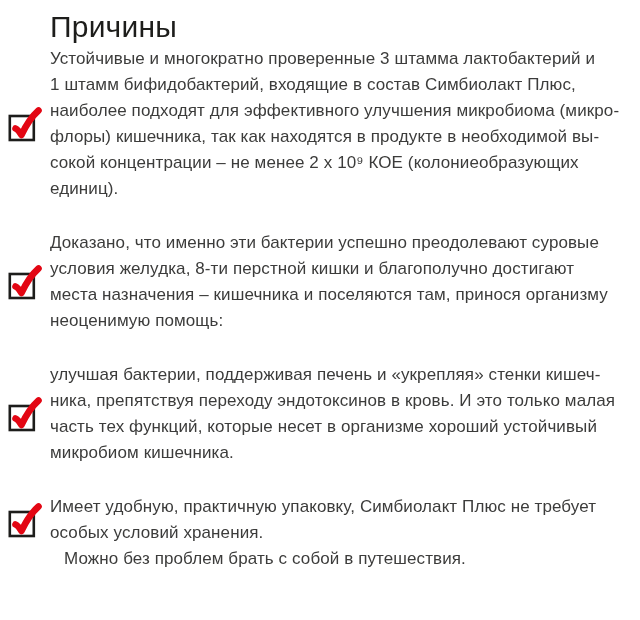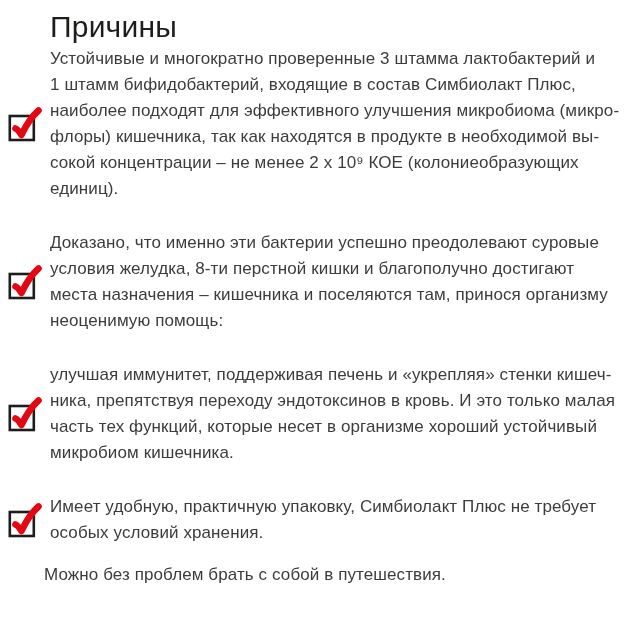--- a/index.html
+++ b/index.html
@@ -118,7 +118,7 @@
         <path class="check-stroke" d="M8.5 23.5 Q11 24.5 14.5 30 Q21.5 14.5 31.5 5.5"></path>
       </svg>
     </div>
-    <div class="bullet-text">улучшая иммунитет, поддерживая печень и «укрепляя» стенки кишеч-
+    <div class="bullet-text">улучшая бактерии, поддерживая печень и «укрепляя» стенки кишеч-
 ника, препятствуя переходу эндотоксинов в кровь. И это только малая
 часть тех функций, которые несет в организме хороший устойчивый
 микробиом кишечника.</div>

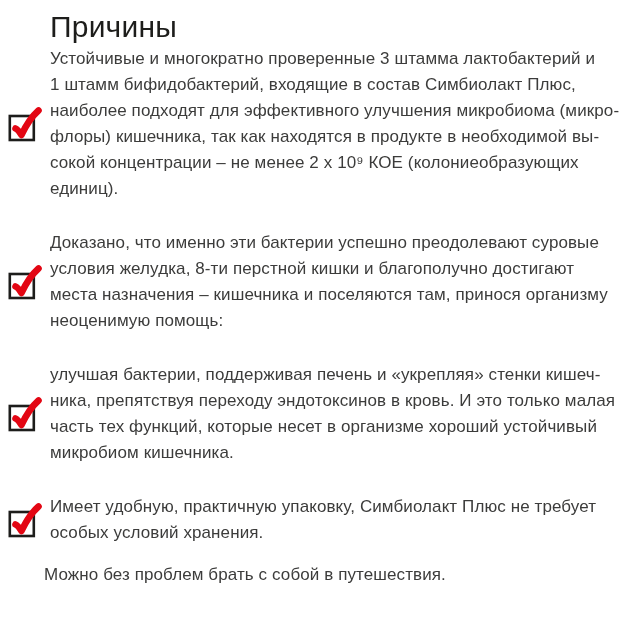--- a/index.html
+++ b/index.html
@@ -36,7 +36,7 @@
     margin-bottom: 28px;
   }
   .bullet-row.last {
-    margin-bottom: 16px;
+    margin-bottom: 0;
   }
   .icon-col {
     flex: 0 0 50px;

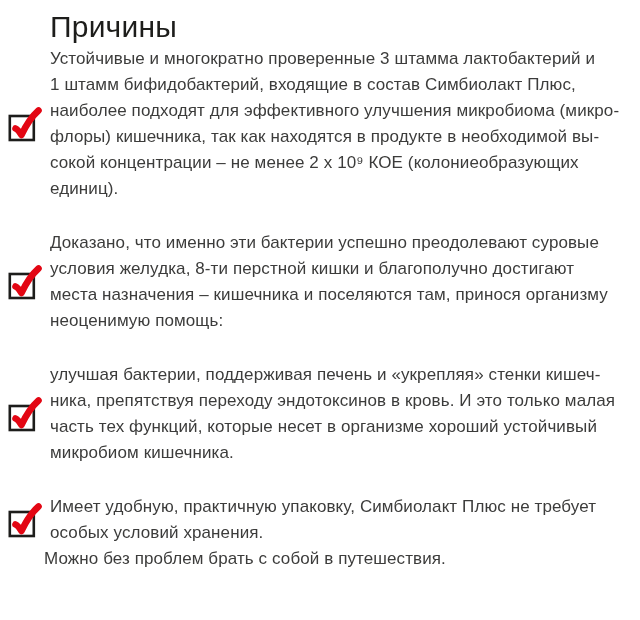--- a/index.html
+++ b/index.html
@@ -69,7 +69,7 @@
     letter-spacing: 0.1px;
   }
   .trailing-line {
-    margin-left: 44px;
+    margin-left: 64px;
     font-size: 17px;
     line-height: 26px;
     white-space: pre;

